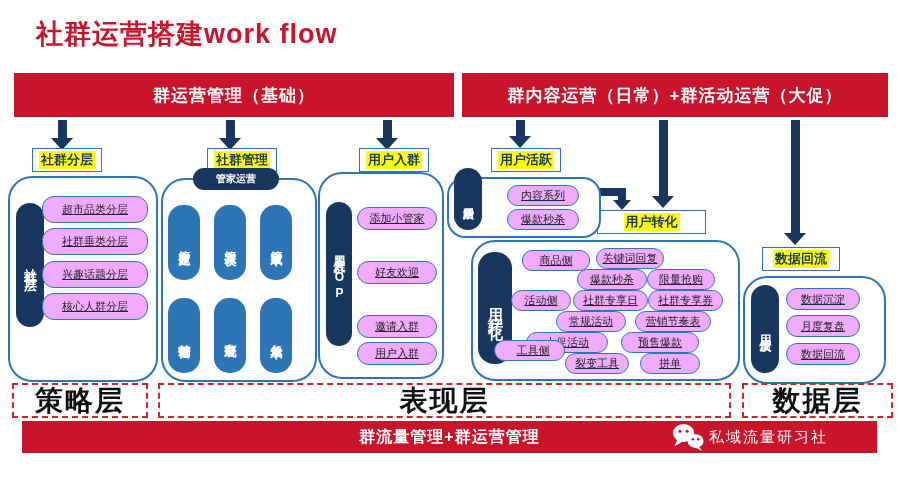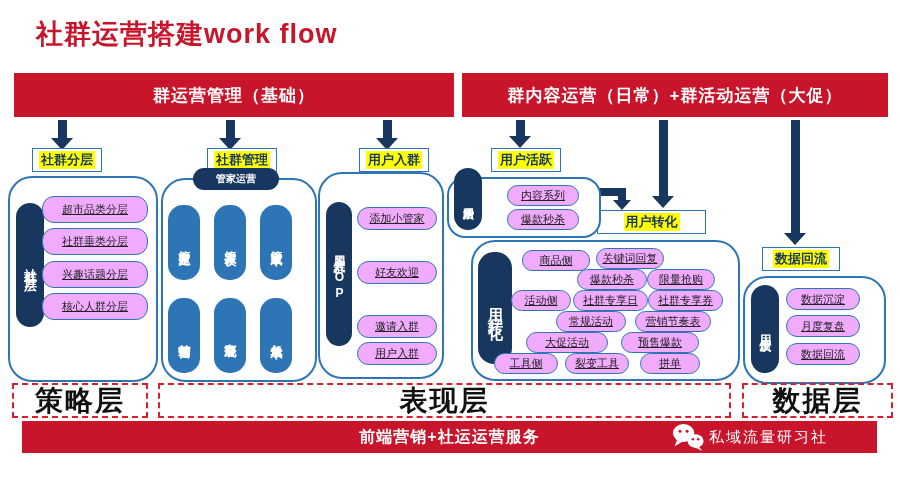--- a/index.html
+++ b/index.html
@@ -151,7 +151,7 @@
   <div class="hpill" style="left:635px;top:311px;width:74px;height:19px;">营销节奏表</div>
   <div class="hpill" style="left:526px;top:332px;width:80px;height:19px;">大促活动</div>
   <div class="hpill" style="left:621px;top:332px;width:76px;height:19px;">预售爆款</div>
-  <div class="hpill" style="left:494px;top:353px;width:62px;height:19px;">工具侧</div>
+  <div class="hpill" style="left:494px;top:340px;width:62px;height:19px;padding-left:7px;">工具侧</div>
   <div class="hpill" style="left:565px;top:353px;width:62px;height:19px;">裂变工具</div>
   <div class="hpill" style="left:640px;top:353px;width:58px;height:19px;">拼单</div>
 

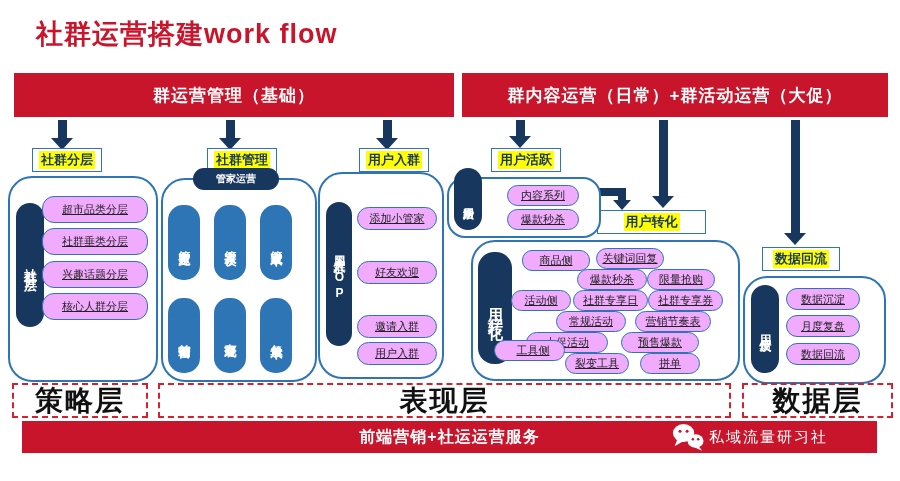--- a/index.html
+++ b/index.html
@@ -166,7 +166,7 @@
   <div class="dash" style="left:742px;width:151px;">数据层</div>
 
   <div class="bottombar">
-    <span>前端营销+社运运营服务</span>
+    <span>群流量管理+群运营管理</span>
   </div>
   <div class="brand">
     <span style="display:flex;align-items:center;">

